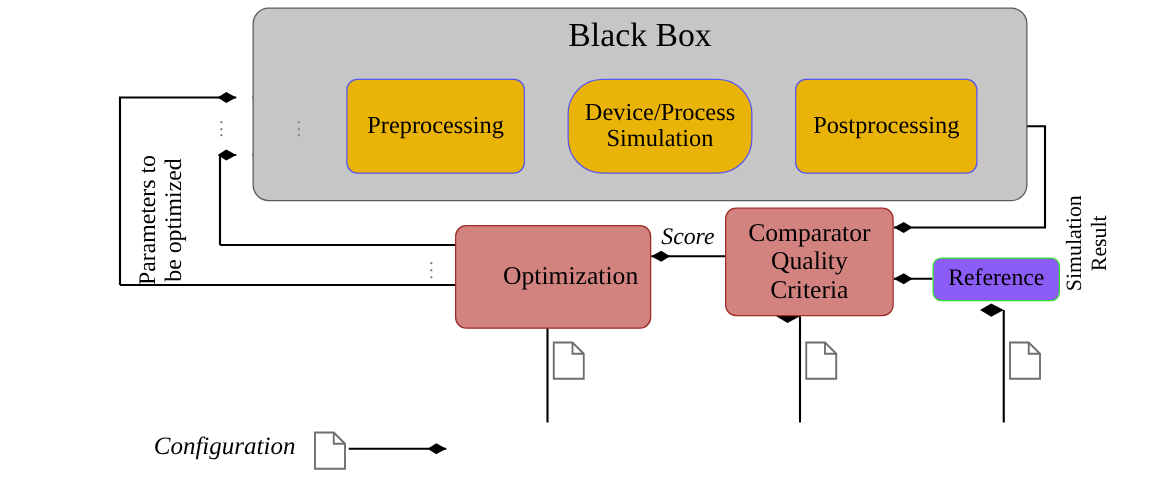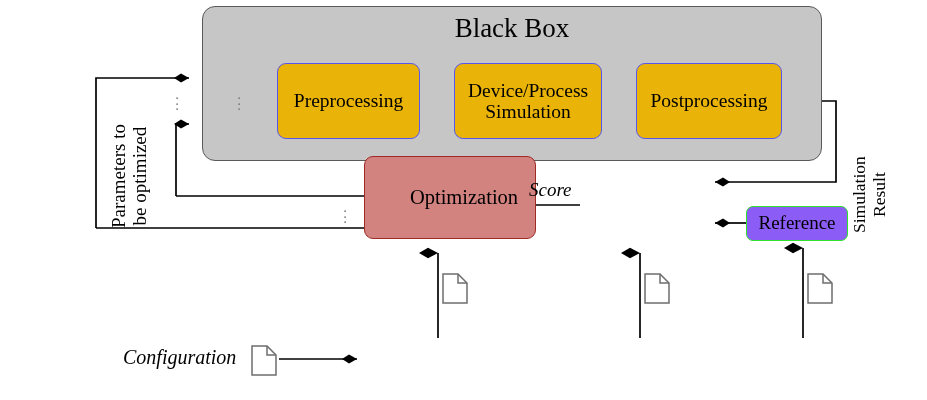--- a/index.html
+++ b/index.html
@@ -169,7 +169,7 @@
     <span>Preprocessing</span>
   </div>
 
-  <div class="node blue" style="left:430px; top:63px; width:148px; height:76px; flex-direction:column;">
+  <div class="node blue" style="left:430px; top:63px; width:148px; height:76px; flex-direction:column;border-radius:28px;">
     <span>Device/Process</span>
     <span>Simulation</span>
   </div>

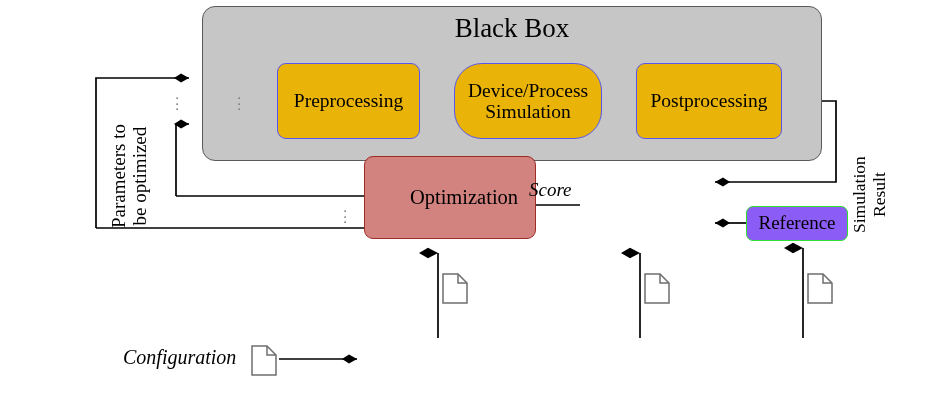--- a/index.html
+++ b/index.html
@@ -182,6 +182,11 @@
     <span>Optimization</span>
   </div>
 
+  <div class="node red" style="left:556px; top:166px; width:135px; height:87px; flex-direction:column;">
+    <span>Comparator</span>
+    <span>Quality</span>
+    <span>Criteria</span>
+  </div>
 
   <div class="node green" style="left:722px; top:206px; width:102px; height:35px;">
     <span>Reference</span>

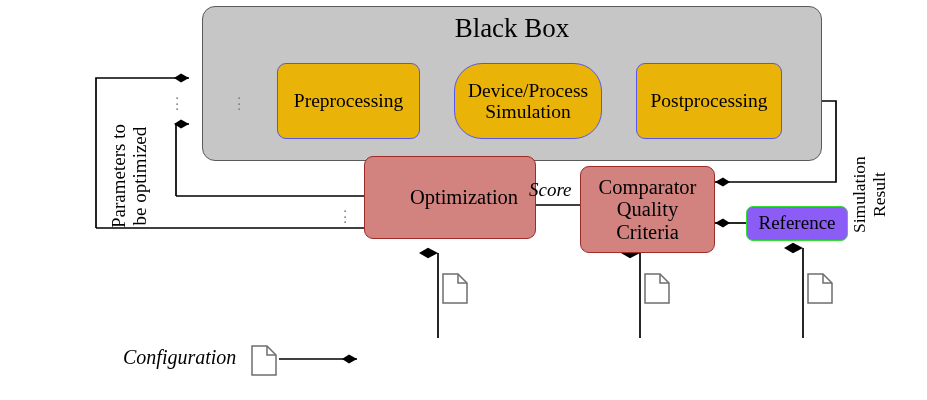--- a/index.html
+++ b/index.html
@@ -178,7 +178,7 @@
     <span>Postprocessing</span>
   </div>
 
-  <div class="node red" style="left:340px; top:156px; width:172px; height:83px;padding-left:28px;">
+  <div class="node red" style="left:340px; top:180px; width:157px; height:83px;padding-left:28px;">
     <span>Optimization</span>
   </div>
 

